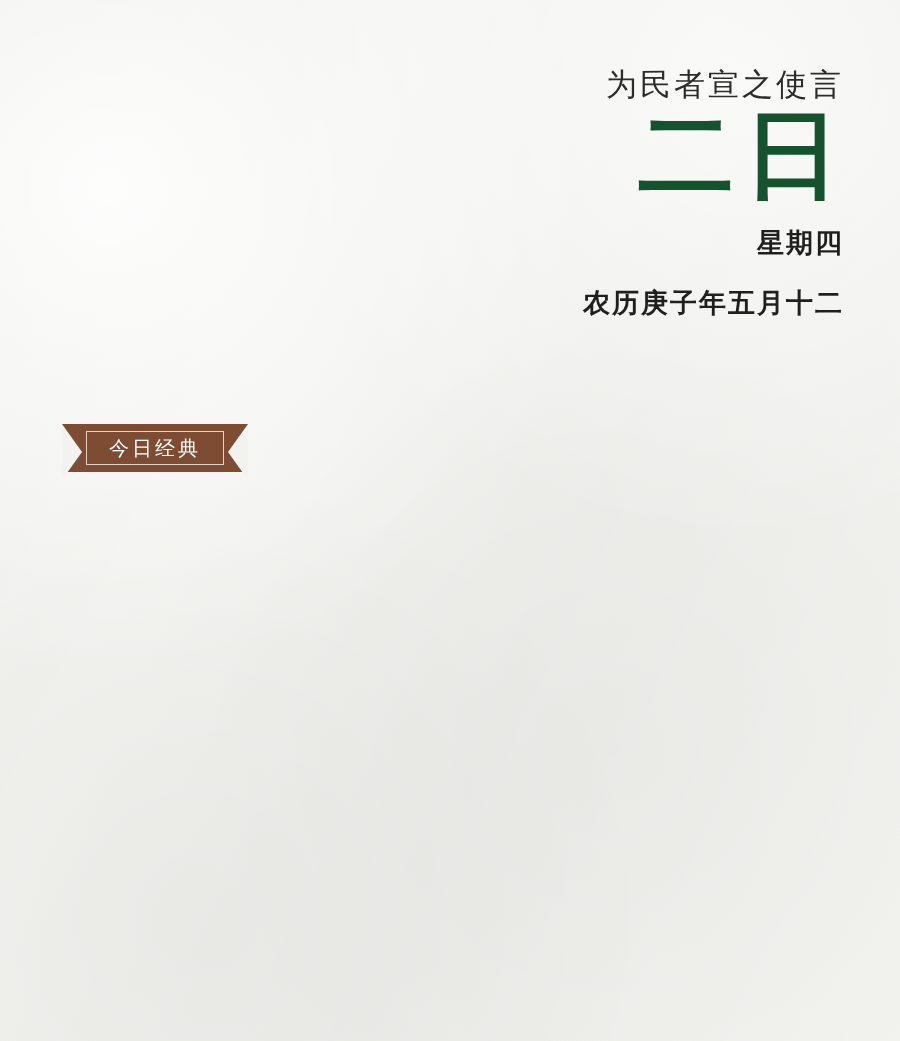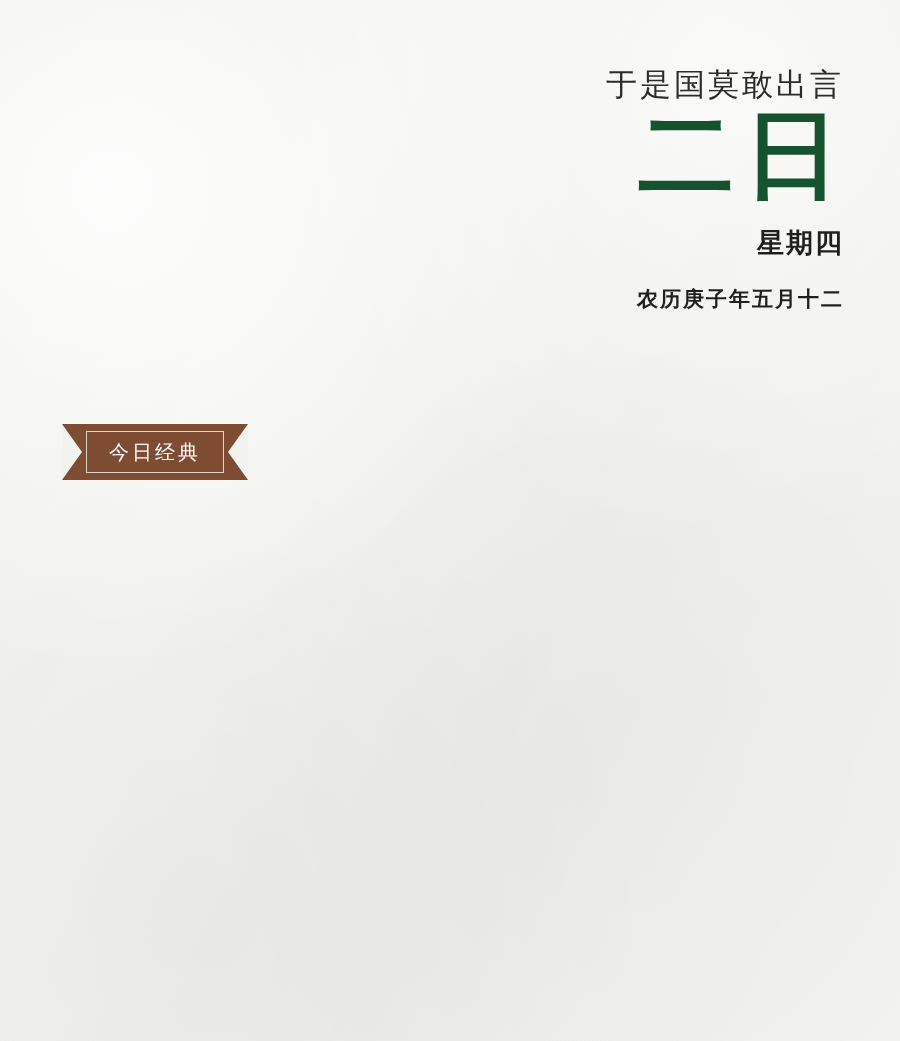--- a/index.html
+++ b/index.html
@@ -161,7 +161,7 @@
   <div class="paper-texture"></div>
 
   <div class="date-block">
-    <div class="date-year">于是国莫敢出言</div>
+    <div class="date-year">为民者宣之使言</div>
     <div class="date-day">二日</div>
     <div class="date-weekday">星期四</div>
     <div class="date-lunar">农历庚子年五月十二</div>

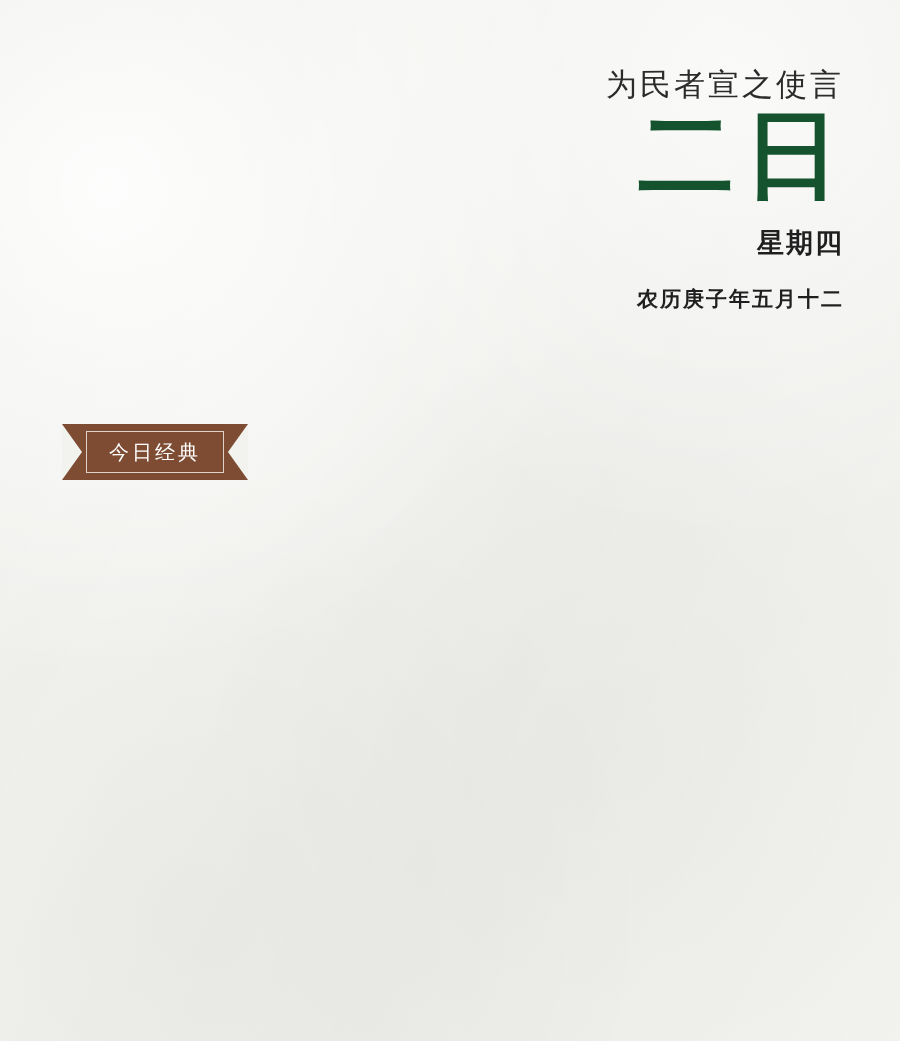--- a/index.html
+++ b/index.html
@@ -64,7 +64,7 @@
     color: #1f1f1f;
   }
   .date-lunar {
-    font-size: 21px;
+    font-size: 27px;
     font-weight: 700;
     letter-spacing: 2px;
     margin-top: 24px;

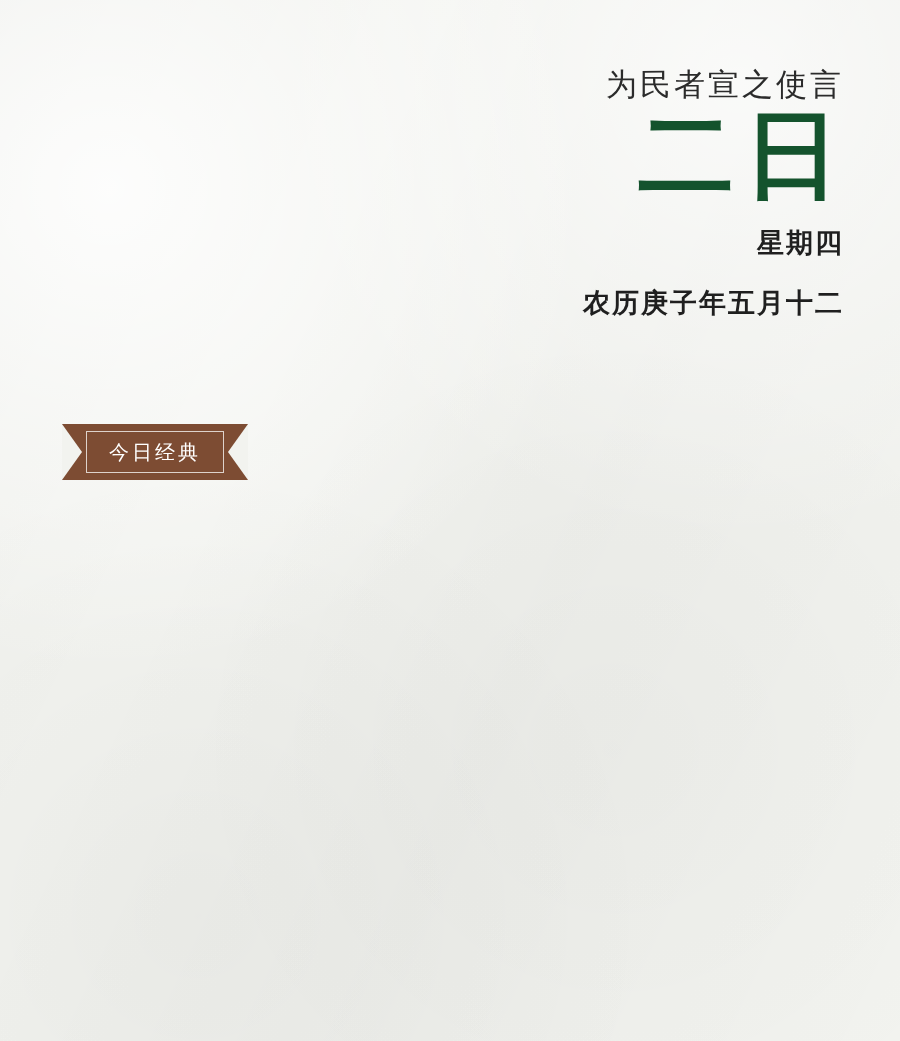--- a/index.html
+++ b/index.html
@@ -77,7 +77,7 @@
     left: 62px;
     top: 424px;
     width: 186px;
-    height: 56px;
+    height: 48px;
   }
   .ribbon-shape {
     position: absolute;

